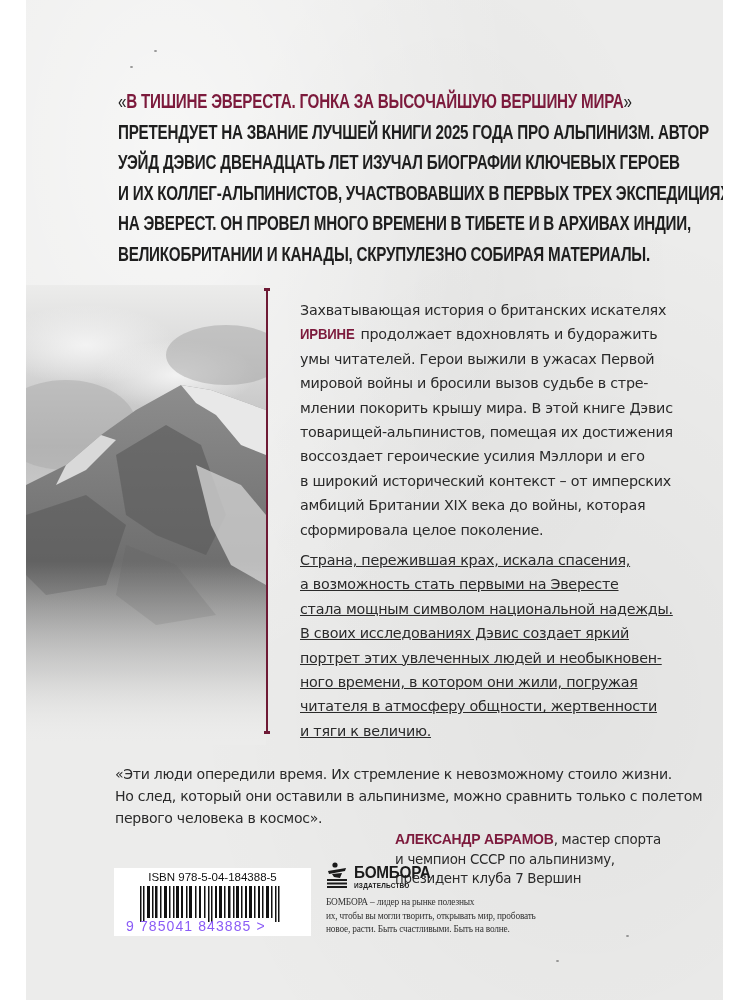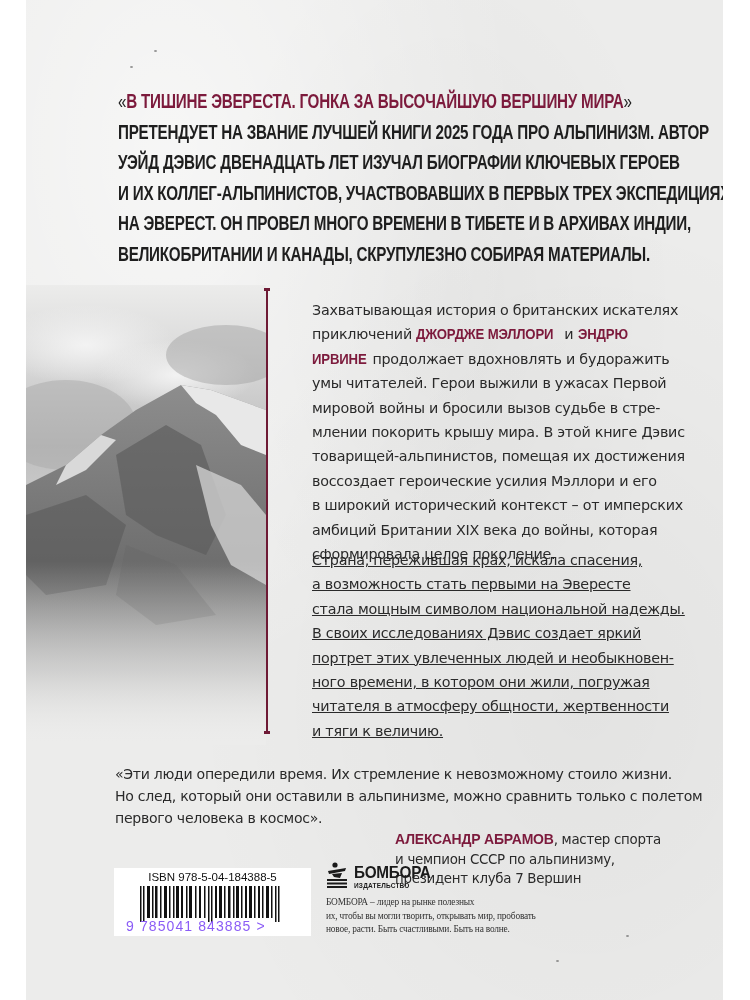--- a/index.html
+++ b/index.html
@@ -49,7 +49,7 @@
   .body-text {
     position: absolute; left: 274px; width: 400px;
     font-family: "DejaVu Sans", sans-serif; font-size: 14.3px; line-height: 24.4px;
-    color: #2a2a2a; letter-spacing: -0.25px; margin-left: 12px;
+    color: #2a2a2a; letter-spacing: -0.25px;
   }
   .body-text .line { display: block; white-space: nowrap; }
   .p1 { top: 298px; }

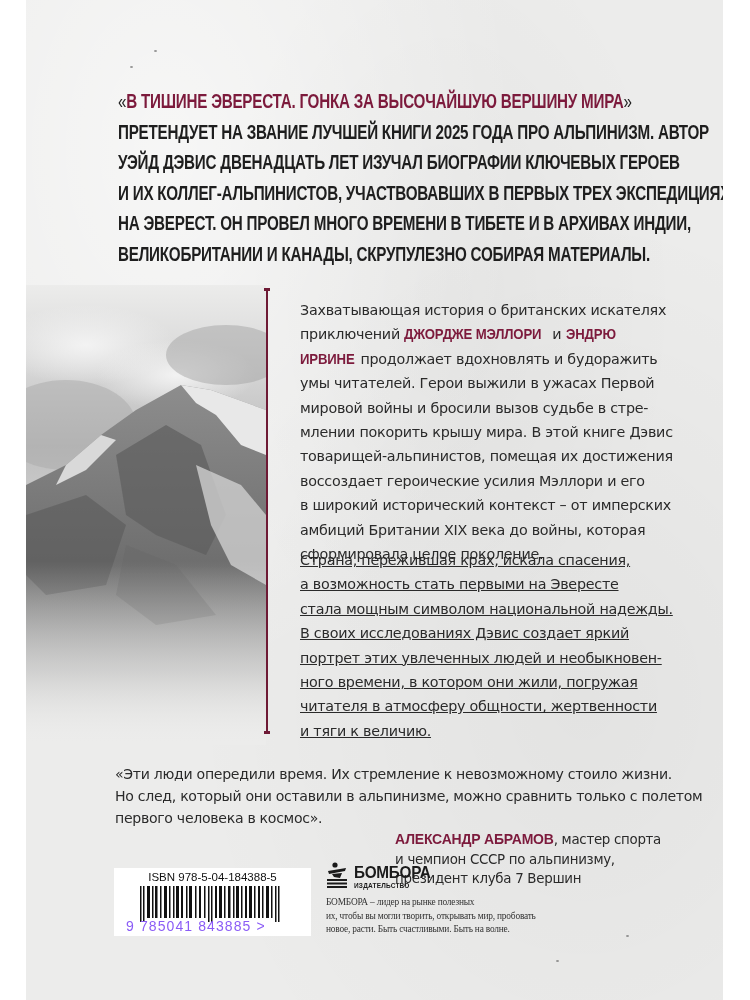--- a/index.html
+++ b/index.html
@@ -180,7 +180,6 @@
 
   <div class="body-text p1">
     <span class="line">Захватывающая история о британских искателях</span>
-    <span class="line"><span>приключений </span><span class="name">Джордже Мэллори</span><span style="margin-left:-18px"> и </span><span class="name">Эндрю</span></span>
     <span class="line"><span class="name">Ирвине</span><span style="margin-left:-8px"> продолжает вдохновлять и будоражить</span></span>
     <span class="line">умы читателей. Герои выжили в ужасах Первой</span>
     <span class="line">мировой войны и бросили вызов судьбе в стре-</span>

